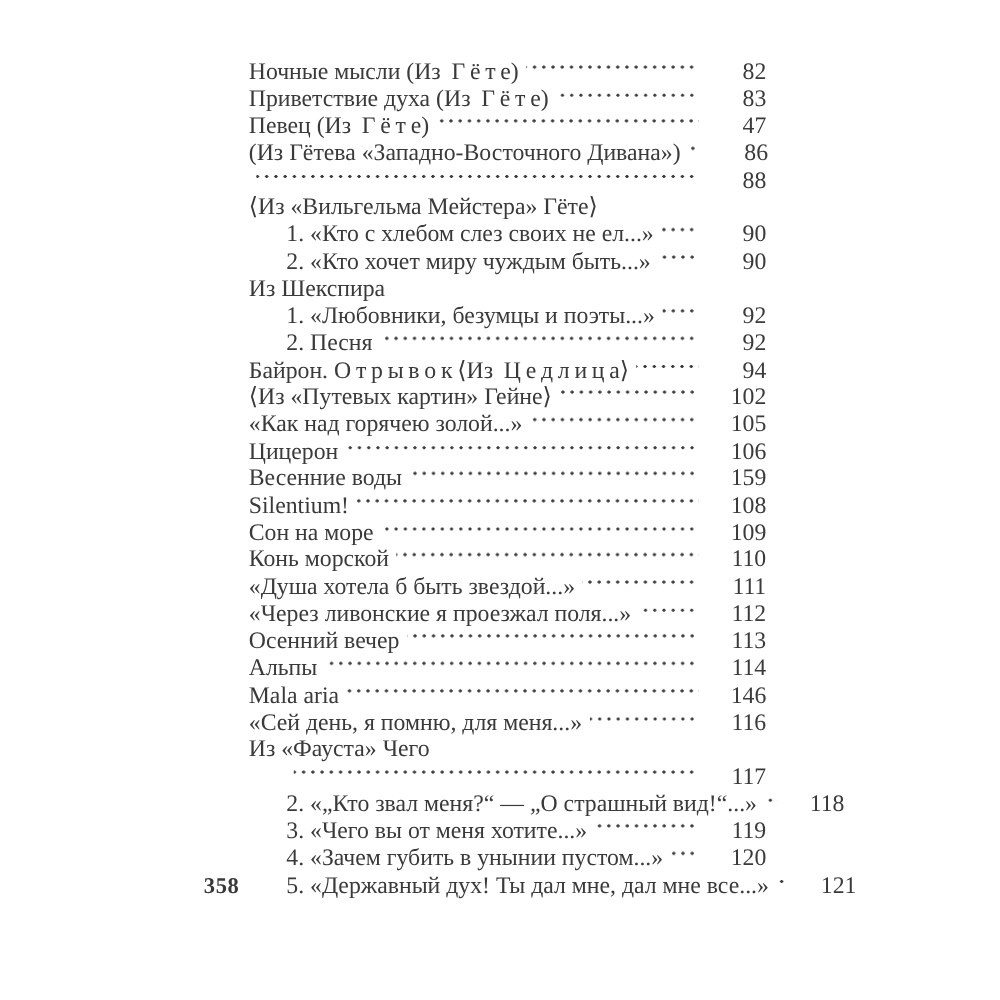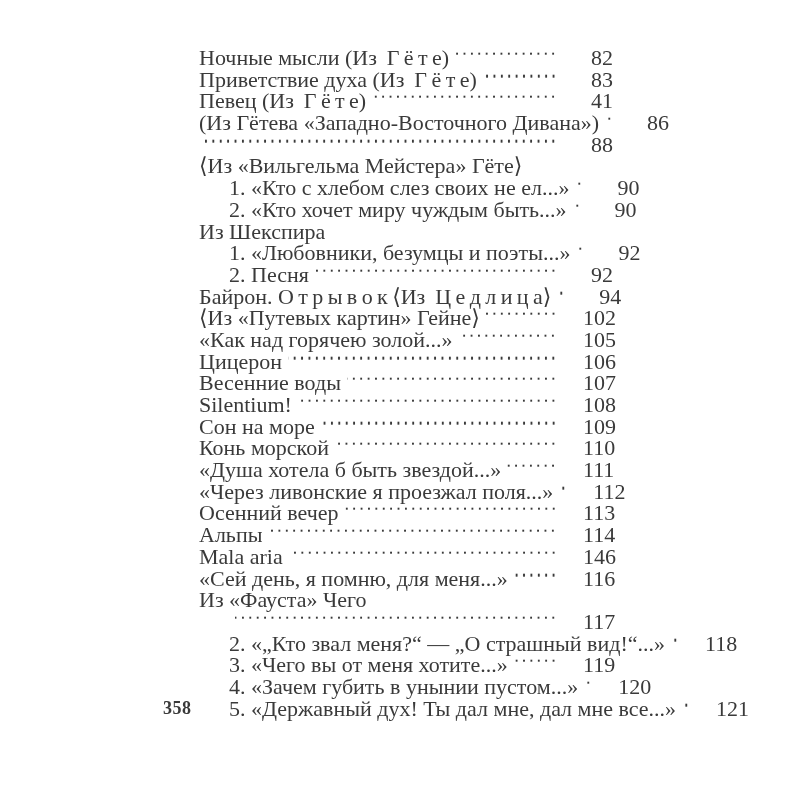--- a/index.html
+++ b/index.html
@@ -21,7 +21,7 @@
     left: 199px;
     top: 47px;
     width: 414px;
-    font-size: 22px;
+    font-size: 19px;
     line-height: 21.7px;
   }
   .row {

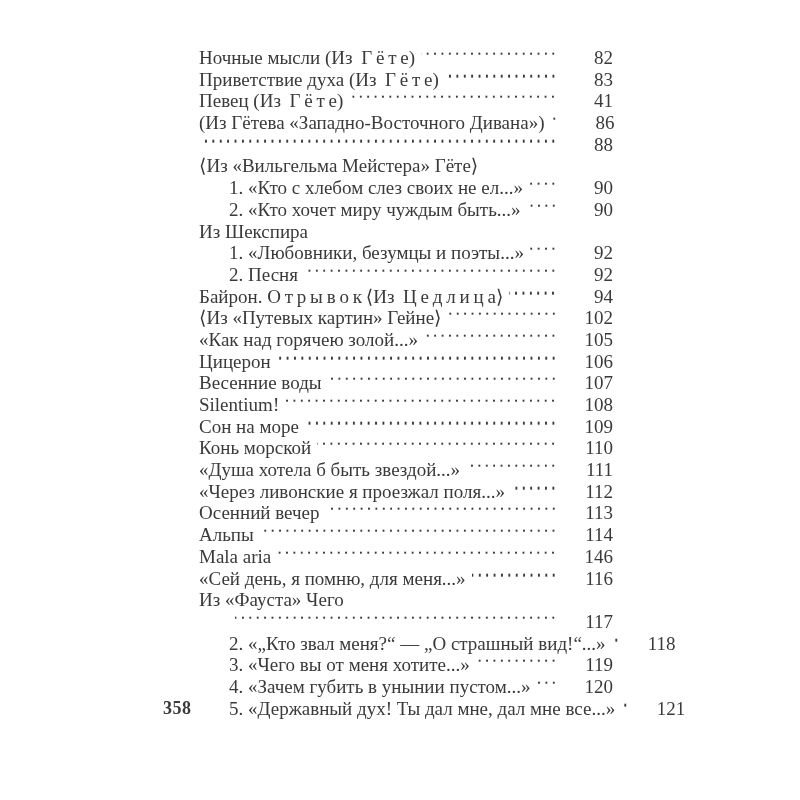--- a/index.html
+++ b/index.html
@@ -82,7 +82,7 @@
       <div class="row">
         <span class="title">Певец (Из  Г ё т е)</span>
         <span class="leader"></span>
-        <span class="num">41</span>
+        <span class="num">47</span>
       </div>
       <div class="row">
         <span class="title">(Из Гётева «Западно-Восточного Дивана»)</span>

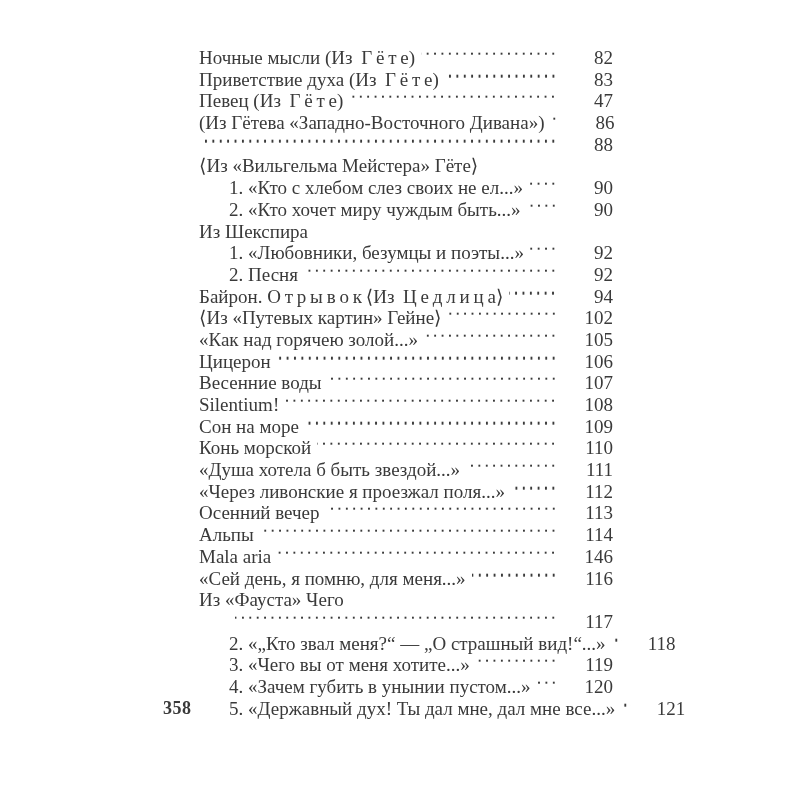--- a/index.html
+++ b/index.html
@@ -142,7 +142,7 @@
       <div class="row">
         <span class="title">Весенние воды</span>
         <span class="leader"></span>
-        <span class="num">107</span>
+        <span class="num">159</span>
       </div>
       <div class="row">
         <span class="title">Silentium!</span>

